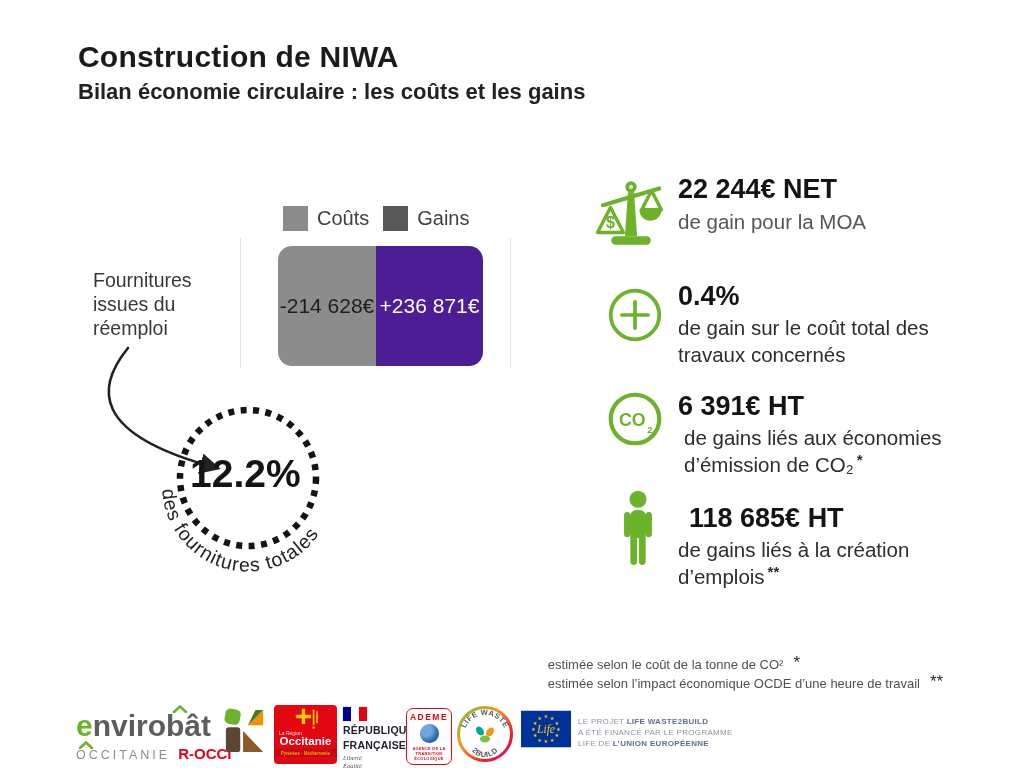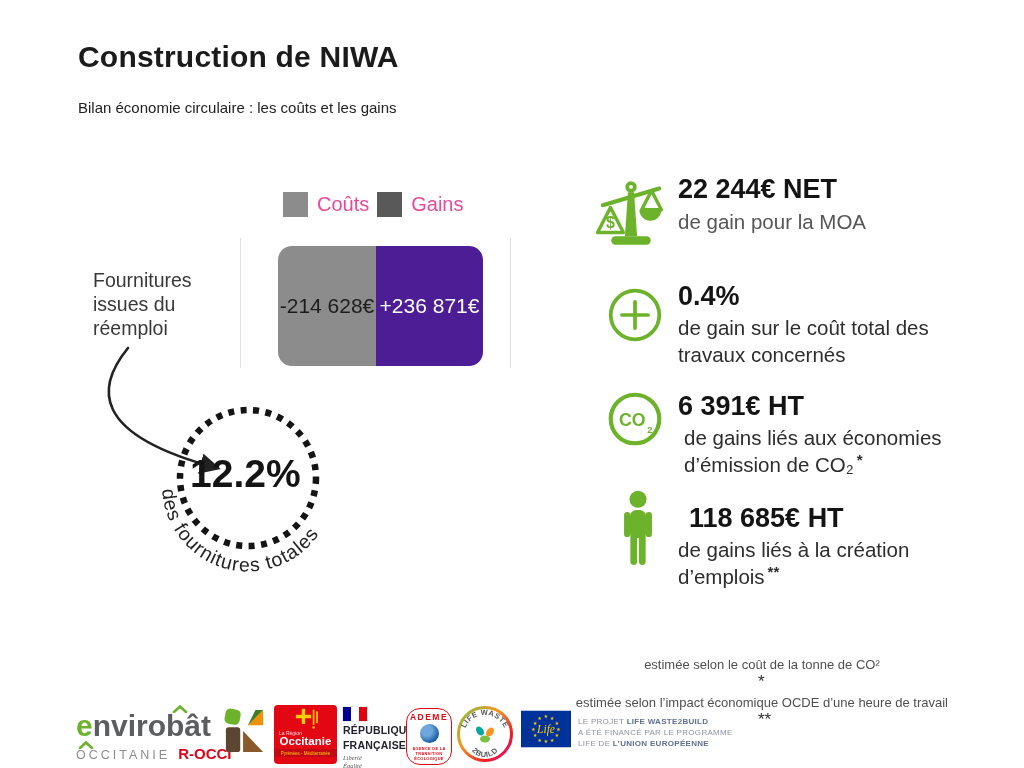--- a/index.html
+++ b/index.html
@@ -8,7 +8,7 @@
 
   
   .title{position:absolute;left:78px;top:40px;font-size:30px;font-weight:800;letter-spacing:.2px;color:#1b1b1b;}
-  .subtitle{position:absolute;left:78px;top:79px;font-size:15px;font-weight:400;color:#222;margin-top:20px;}
+  .subtitle{position:absolute;left:78px;top:79px;font-size:22px;font-weight:700;color:#222;}
 
   
   .legend{position:absolute;left:283px;top:192px;display:flex;align-items:center;gap:8px;font-size:20px;color:#ec4899;}

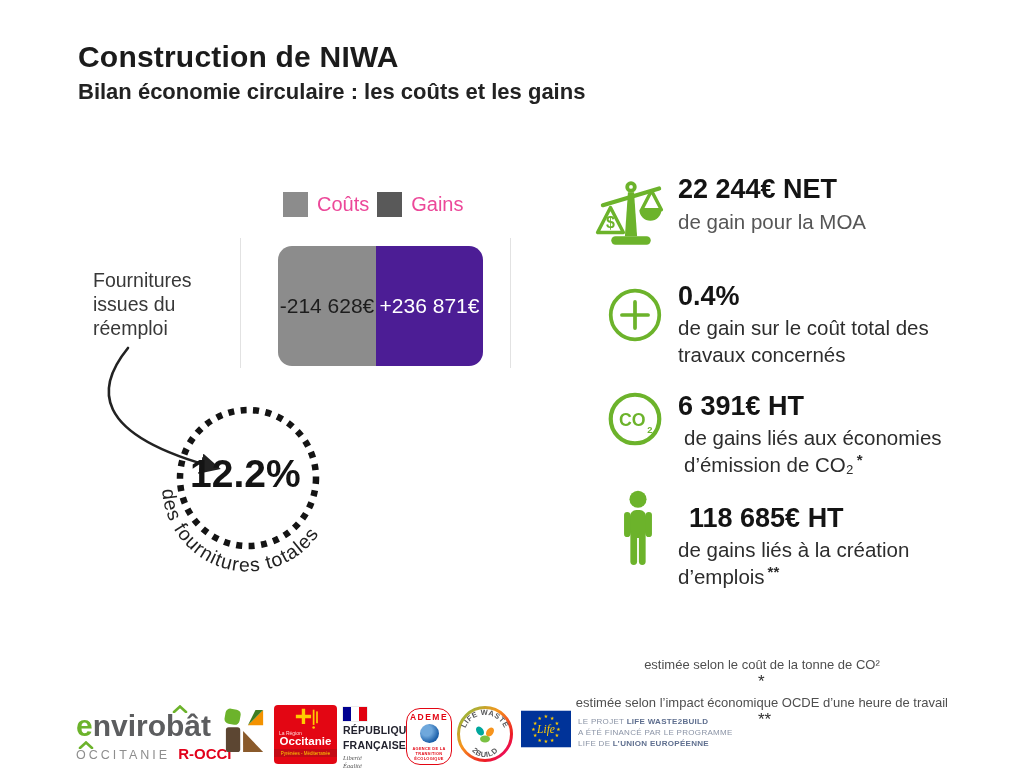--- a/index.html
+++ b/index.html
@@ -11,7 +11,7 @@
   .subtitle{position:absolute;left:78px;top:79px;font-size:22px;font-weight:700;color:#222;}
 
   
-  .legend{position:absolute;left:283px;top:192px;display:flex;align-items:center;gap:8px;font-size:20px;color:#ec4899;}
+  .legend{position:absolute;left:283px;top:206px;display:flex;align-items:center;gap:14px;font-size:20px;color:#404040;}
   .legend .pair{display:flex;align-items:center;gap:9px;}
   .swatch{width:25px;height:25px;}
 

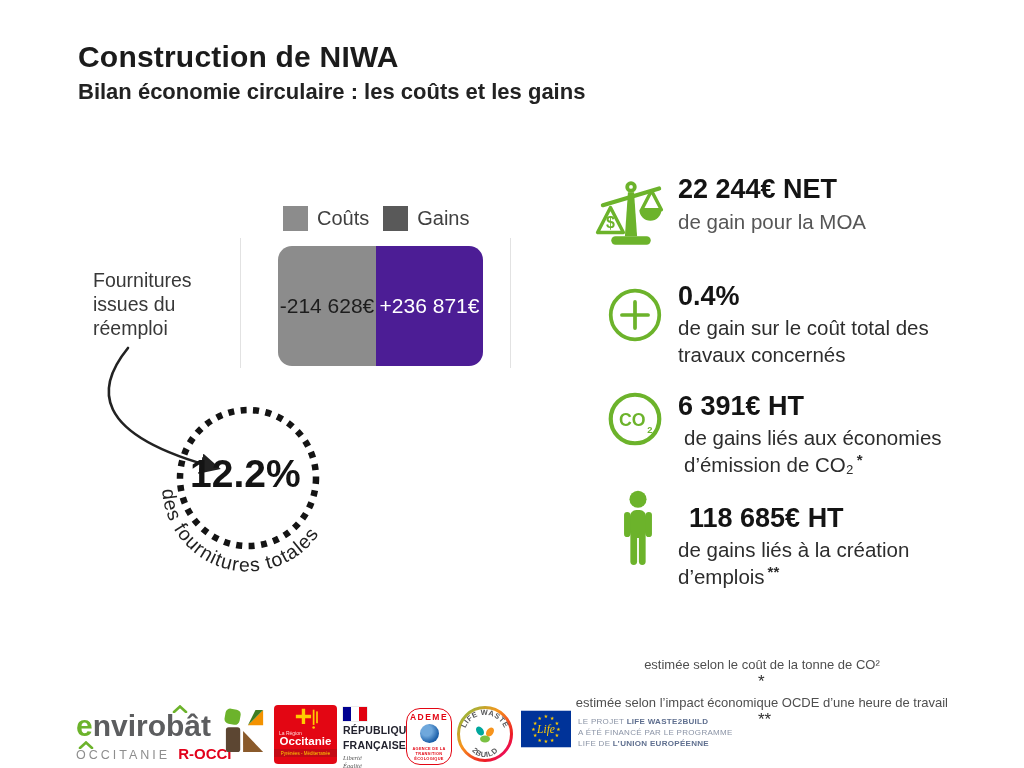--- a/index.html
+++ b/index.html
@@ -37,7 +37,7 @@
 
   
   .footnotes{position:absolute;right:76px;top:655px;text-align:right;font-size:13px;color:#4f4f4f;}
-  .fn-line{display:flex;justify-content:flex-start;align-items:center;line-height:19px;flex-direction:column;}
+  .fn-line{display:flex;justify-content:flex-start;align-items:center;line-height:19px;}
   .fn-line .fn-mark{font-size:17px;color:#2e2e2e;margin-left:10px;width:18px;text-align:left;position:relative;top:-2px;}
 
   

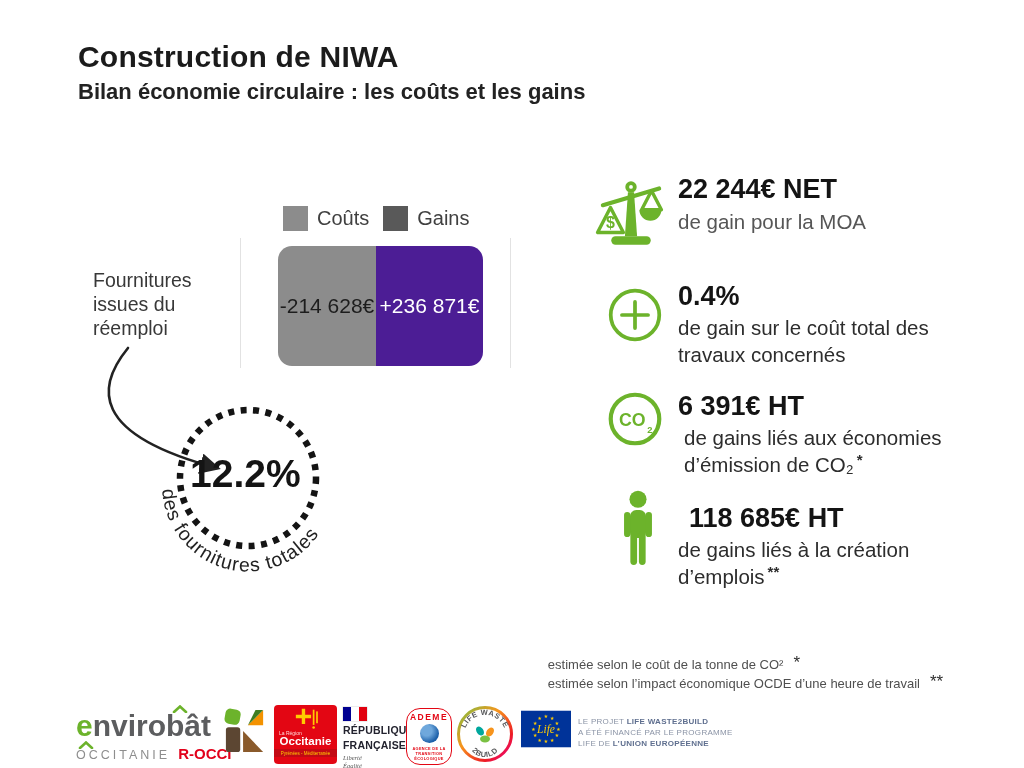--- a/index.html
+++ b/index.html
@@ -63,7 +63,7 @@
   .rf .rl{font-size:10.5px;font-weight:800;color:#22222e;line-height:12px;margin-top:3px;letter-spacing:.2px;}
   .rf .motto{font-family:"Liberation Serif",serif;font-style:italic;font-size:6.5px;color:#555;line-height:8px;margin-top:3px;}
 
-  .ademe{position:absolute;left:406px;top:708px;width:46px;height:57px;border:1.5px solid #e30613;border-radius:14px;background:#fff;display:flex;flex-direction:column;align-items:center;box-sizing:border-box;}
+  .ademe{position:absolute;left:406px;top:708px;width:46px;height:57px;border:1.5px solid #e30613;border-radius:7px;background:#fff;display:flex;flex-direction:column;align-items:center;box-sizing:border-box;}
   .ademe .aname{font-size:8.5px;font-weight:800;color:#e30613;letter-spacing:1.5px;margin-top:3px;}
   .ademe .globe{width:19px;height:19px;border-radius:50%;background:radial-gradient(circle at 35% 35%, #6fa8dc 0 30%, #1b5fa8 70%);margin-top:2px;}
   .ademe .tag{font-size:3.9px;font-weight:700;color:#e30613;text-align:center;line-height:5px;margin-top:2.5px;letter-spacing:.3px;}

